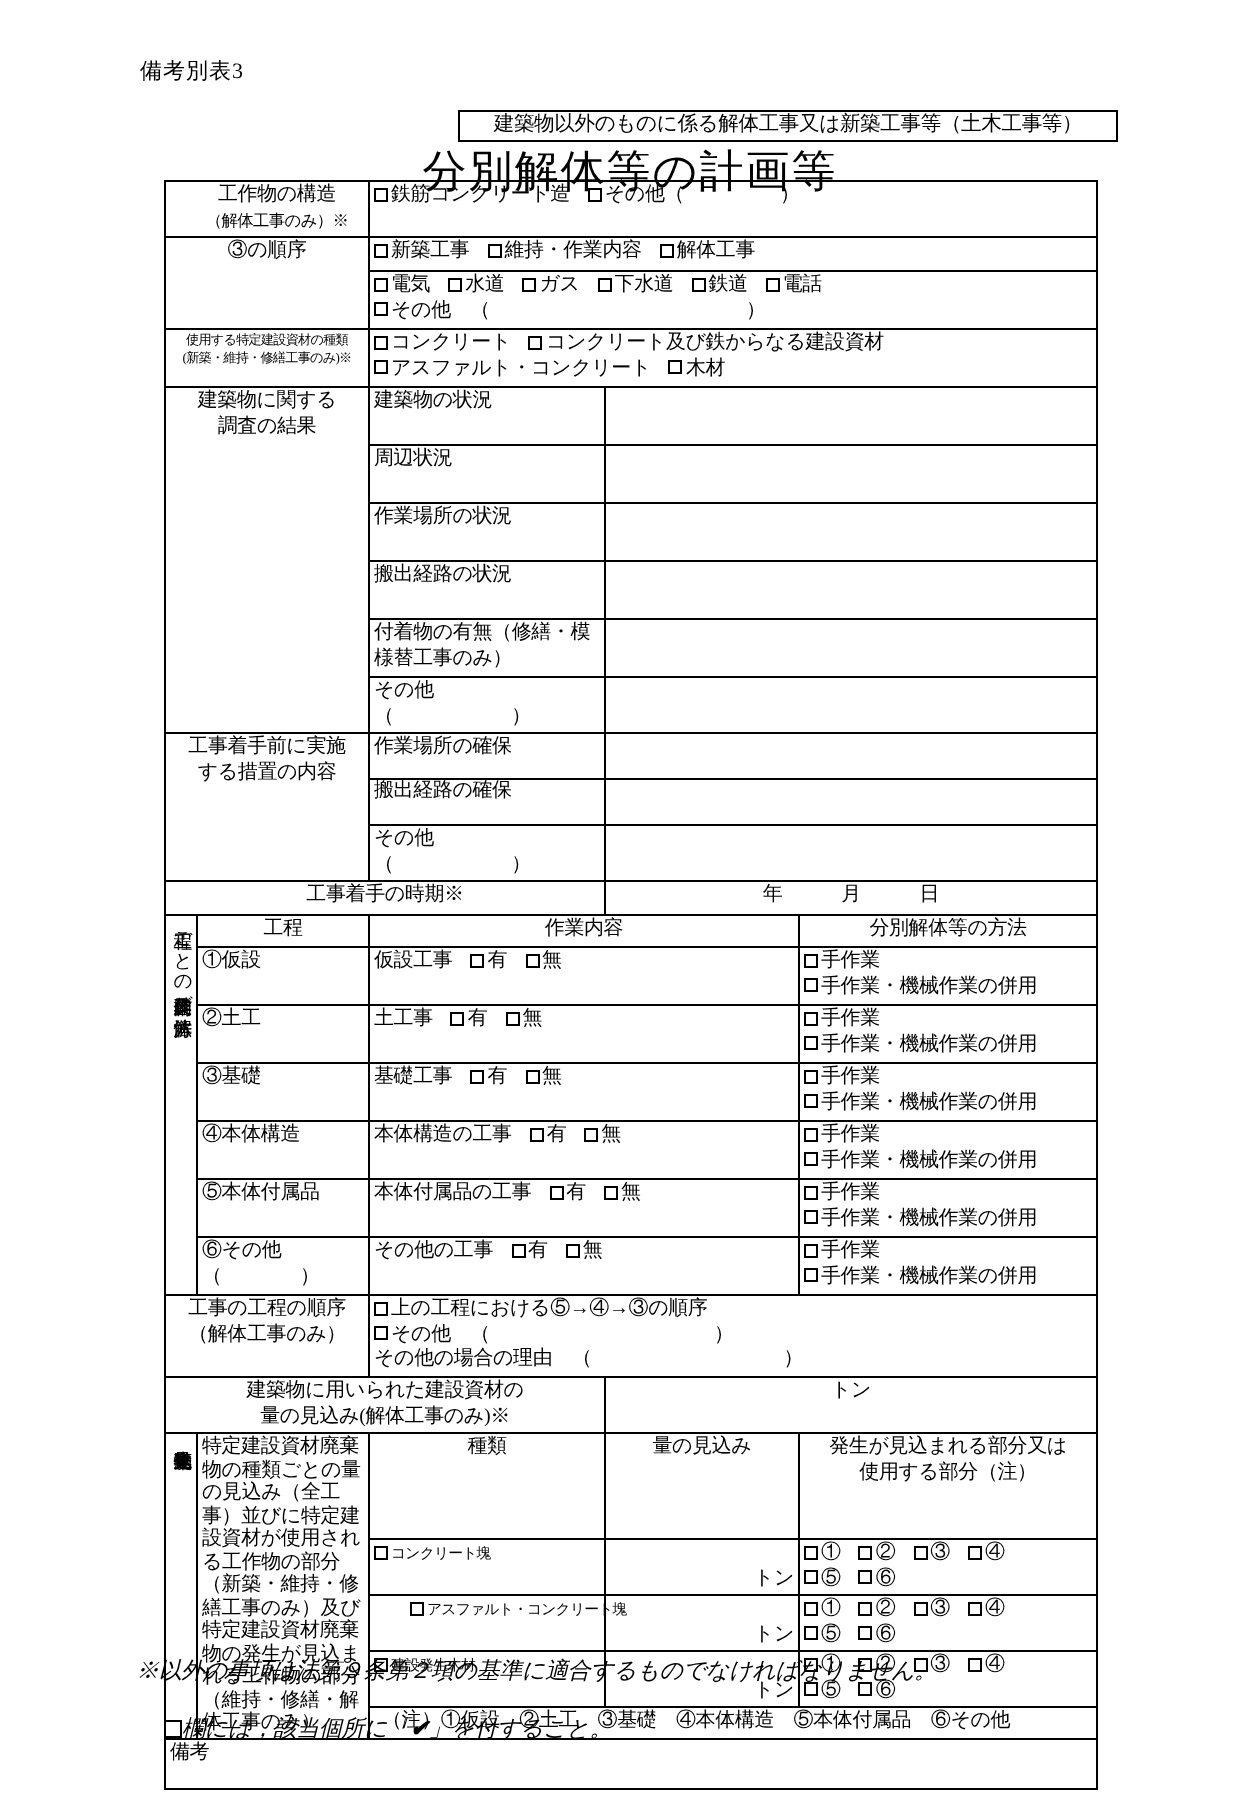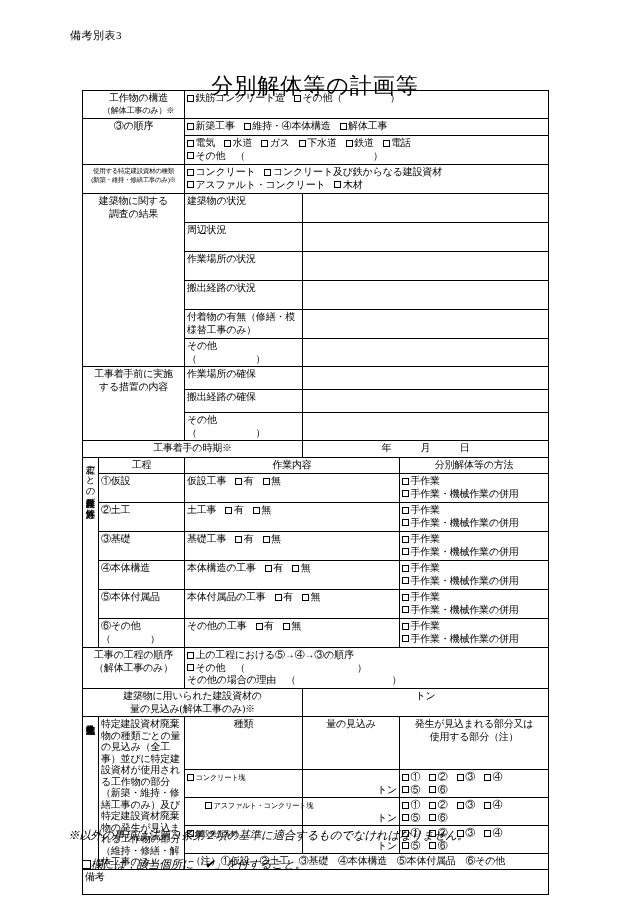--- a/index.html
+++ b/index.html
@@ -76,6 +76,7 @@
 <div class="page">
 
   <div class="doc-label">備考別表3</div>
+  <div class="banner">建築物以外のものに係る解体工事又は新築工事等（土木工事等）</div>
   <div class="main-title">分別解体等の計画等</div>
 
   <table class="form">

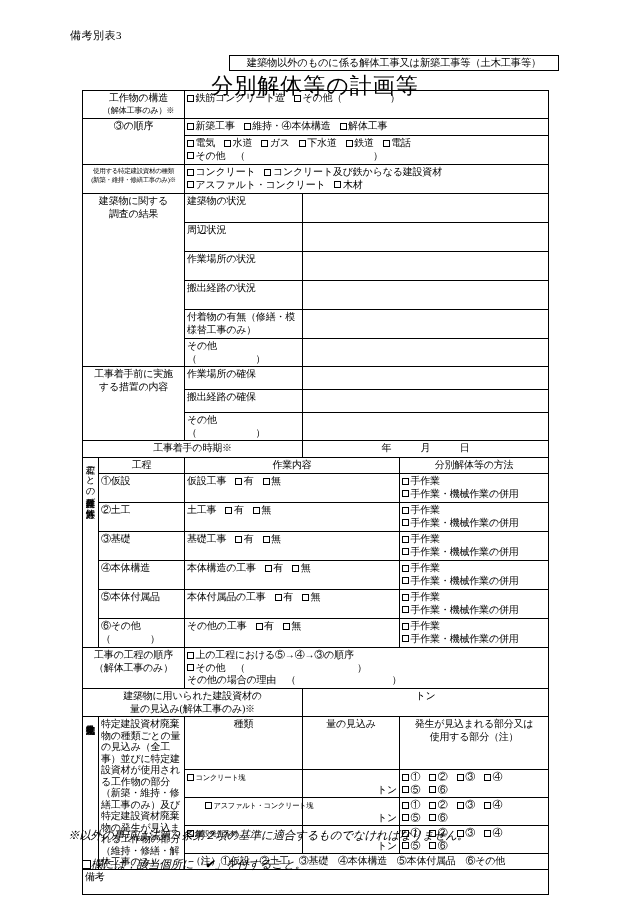--- a/index.html
+++ b/index.html
@@ -105,7 +105,7 @@
       <td class="hd thickl" colspan="2" rowspan="2">③の順序</td>
       <td class="mid thickr" colspan="3" style="height:14px;">
         <span class="line">
-          <span class="cb"></span><span>新築工事</span><span class="sp"></span><span class="cb"></span><span>維持・④本体構造</span><span class="sp"></span><span class="cb"></span><span>解体工事</span>
+          <span class="cb"></span><span>新築工事</span><span class="sp"></span><span class="cb"></span><span>維持・作業内容</span><span class="sp"></span><span class="cb"></span><span>解体工事</span>
         </span>
       </td>
     </tr>

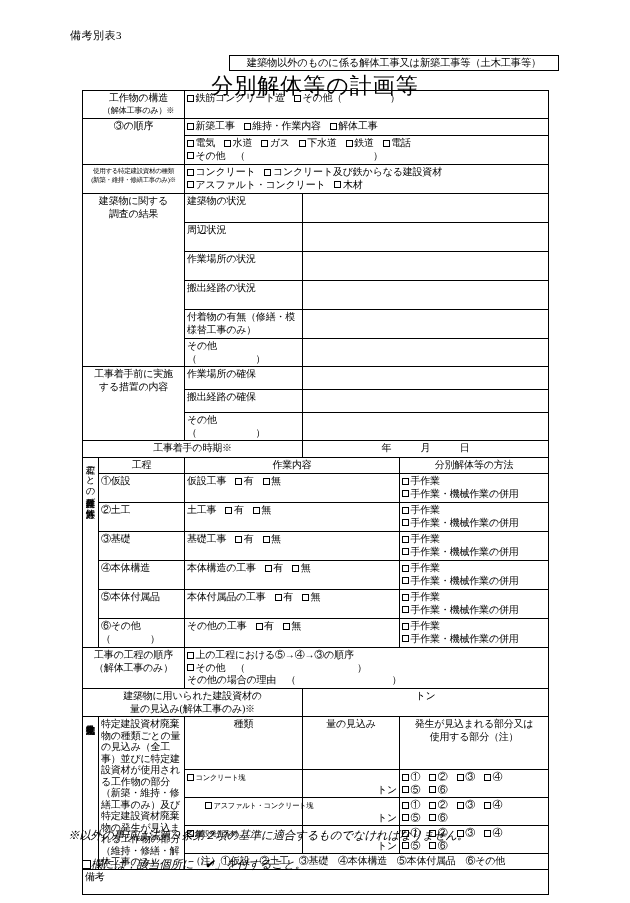--- a/index.html
+++ b/index.html
@@ -176,7 +176,7 @@
       <td class="thickr" colspan="2"></td>
     </tr>
     <tr>
-      <td class="mid" style="height:20px;">搬出経路の確保</td>
+      <td class="mid" style="height:20px;font-family:Liberation Mono, monospace;">搬出経路の確保</td>
       <td class="thickr" colspan="2"></td>
     </tr>
     <tr>

